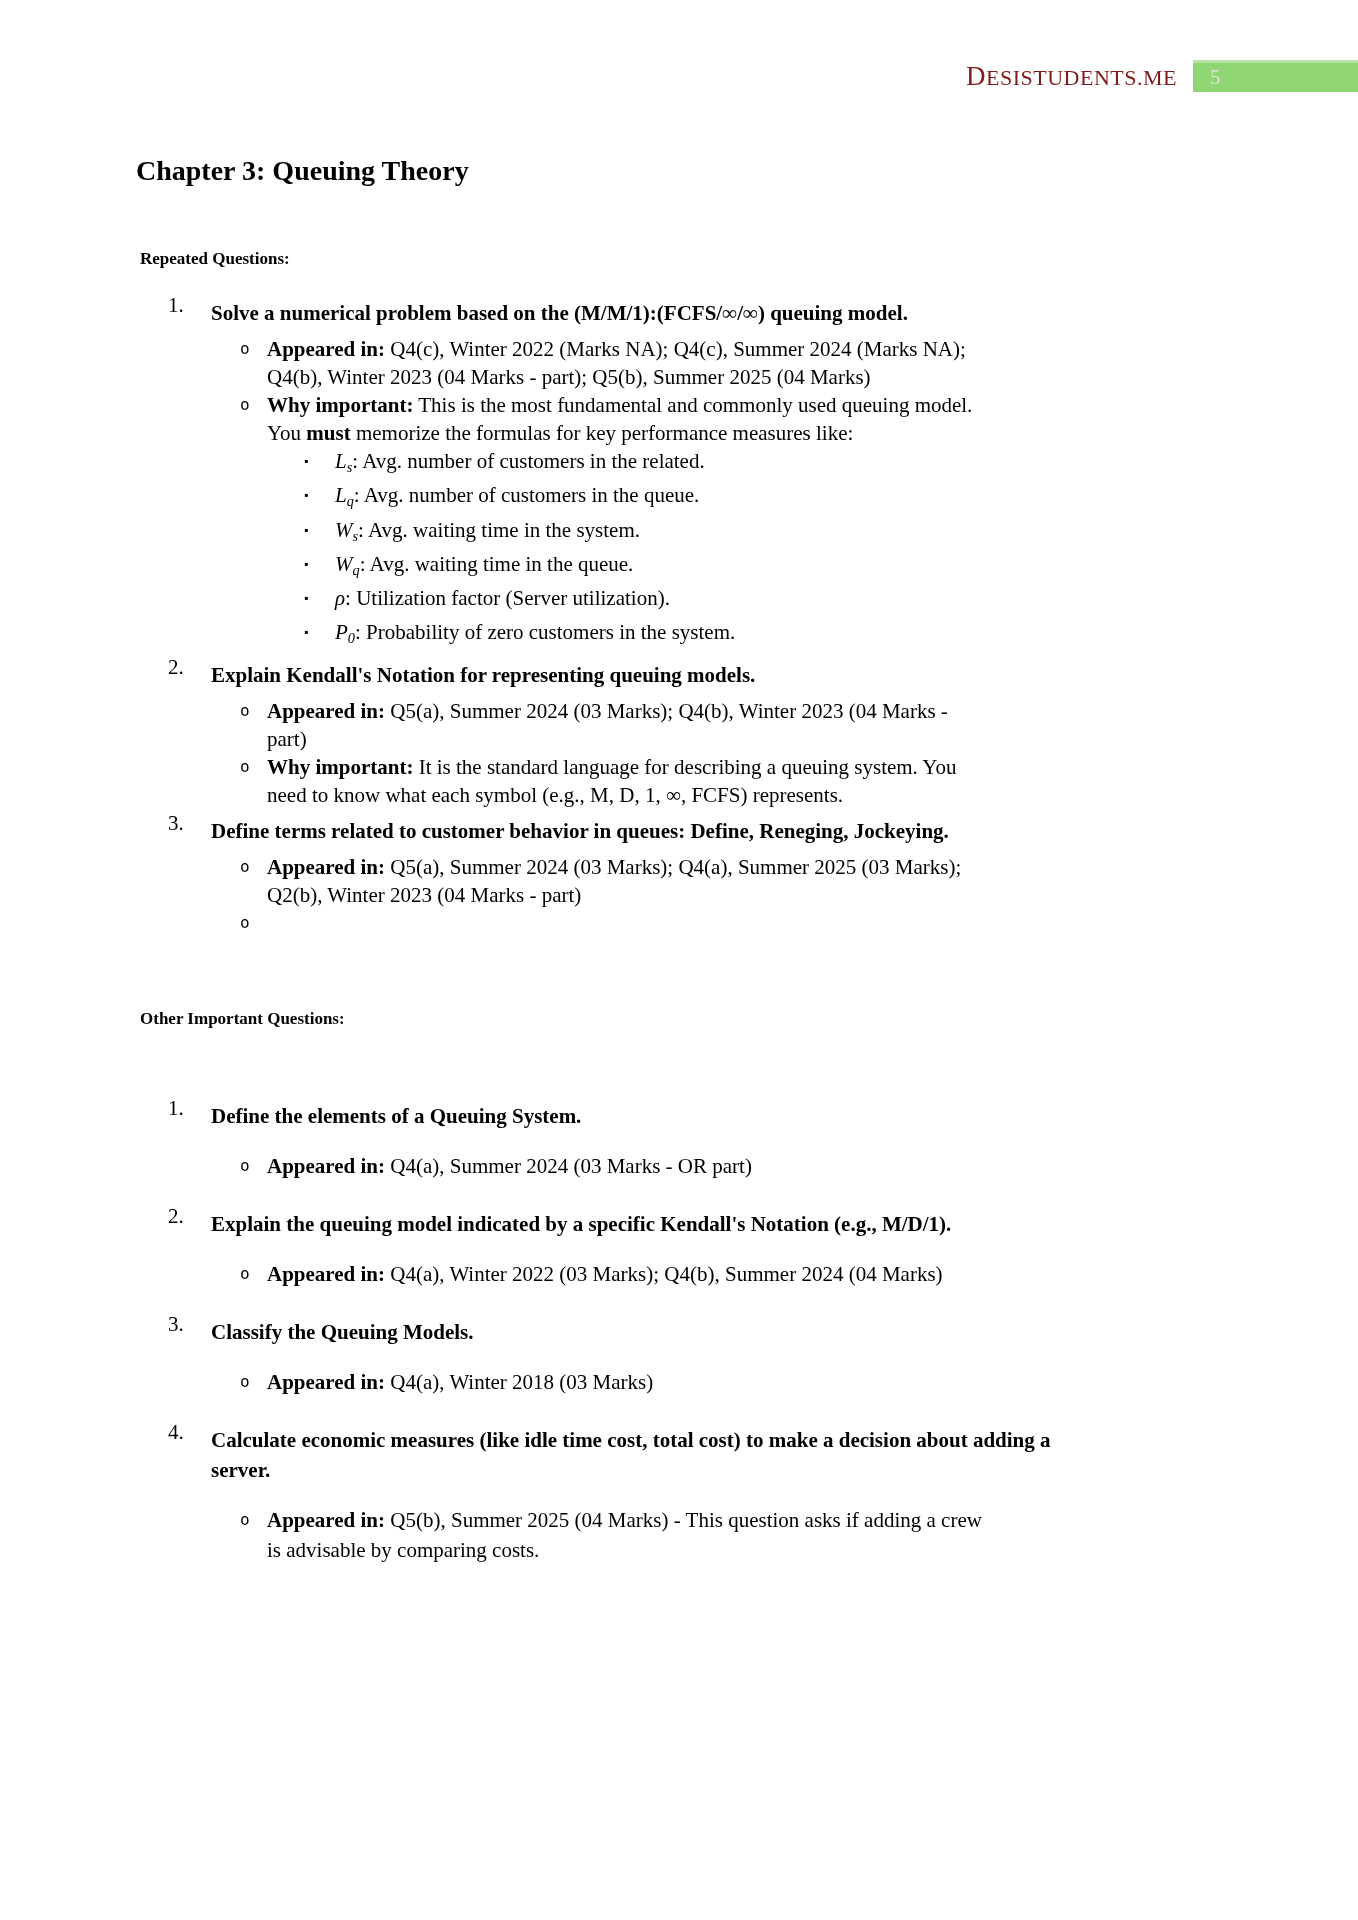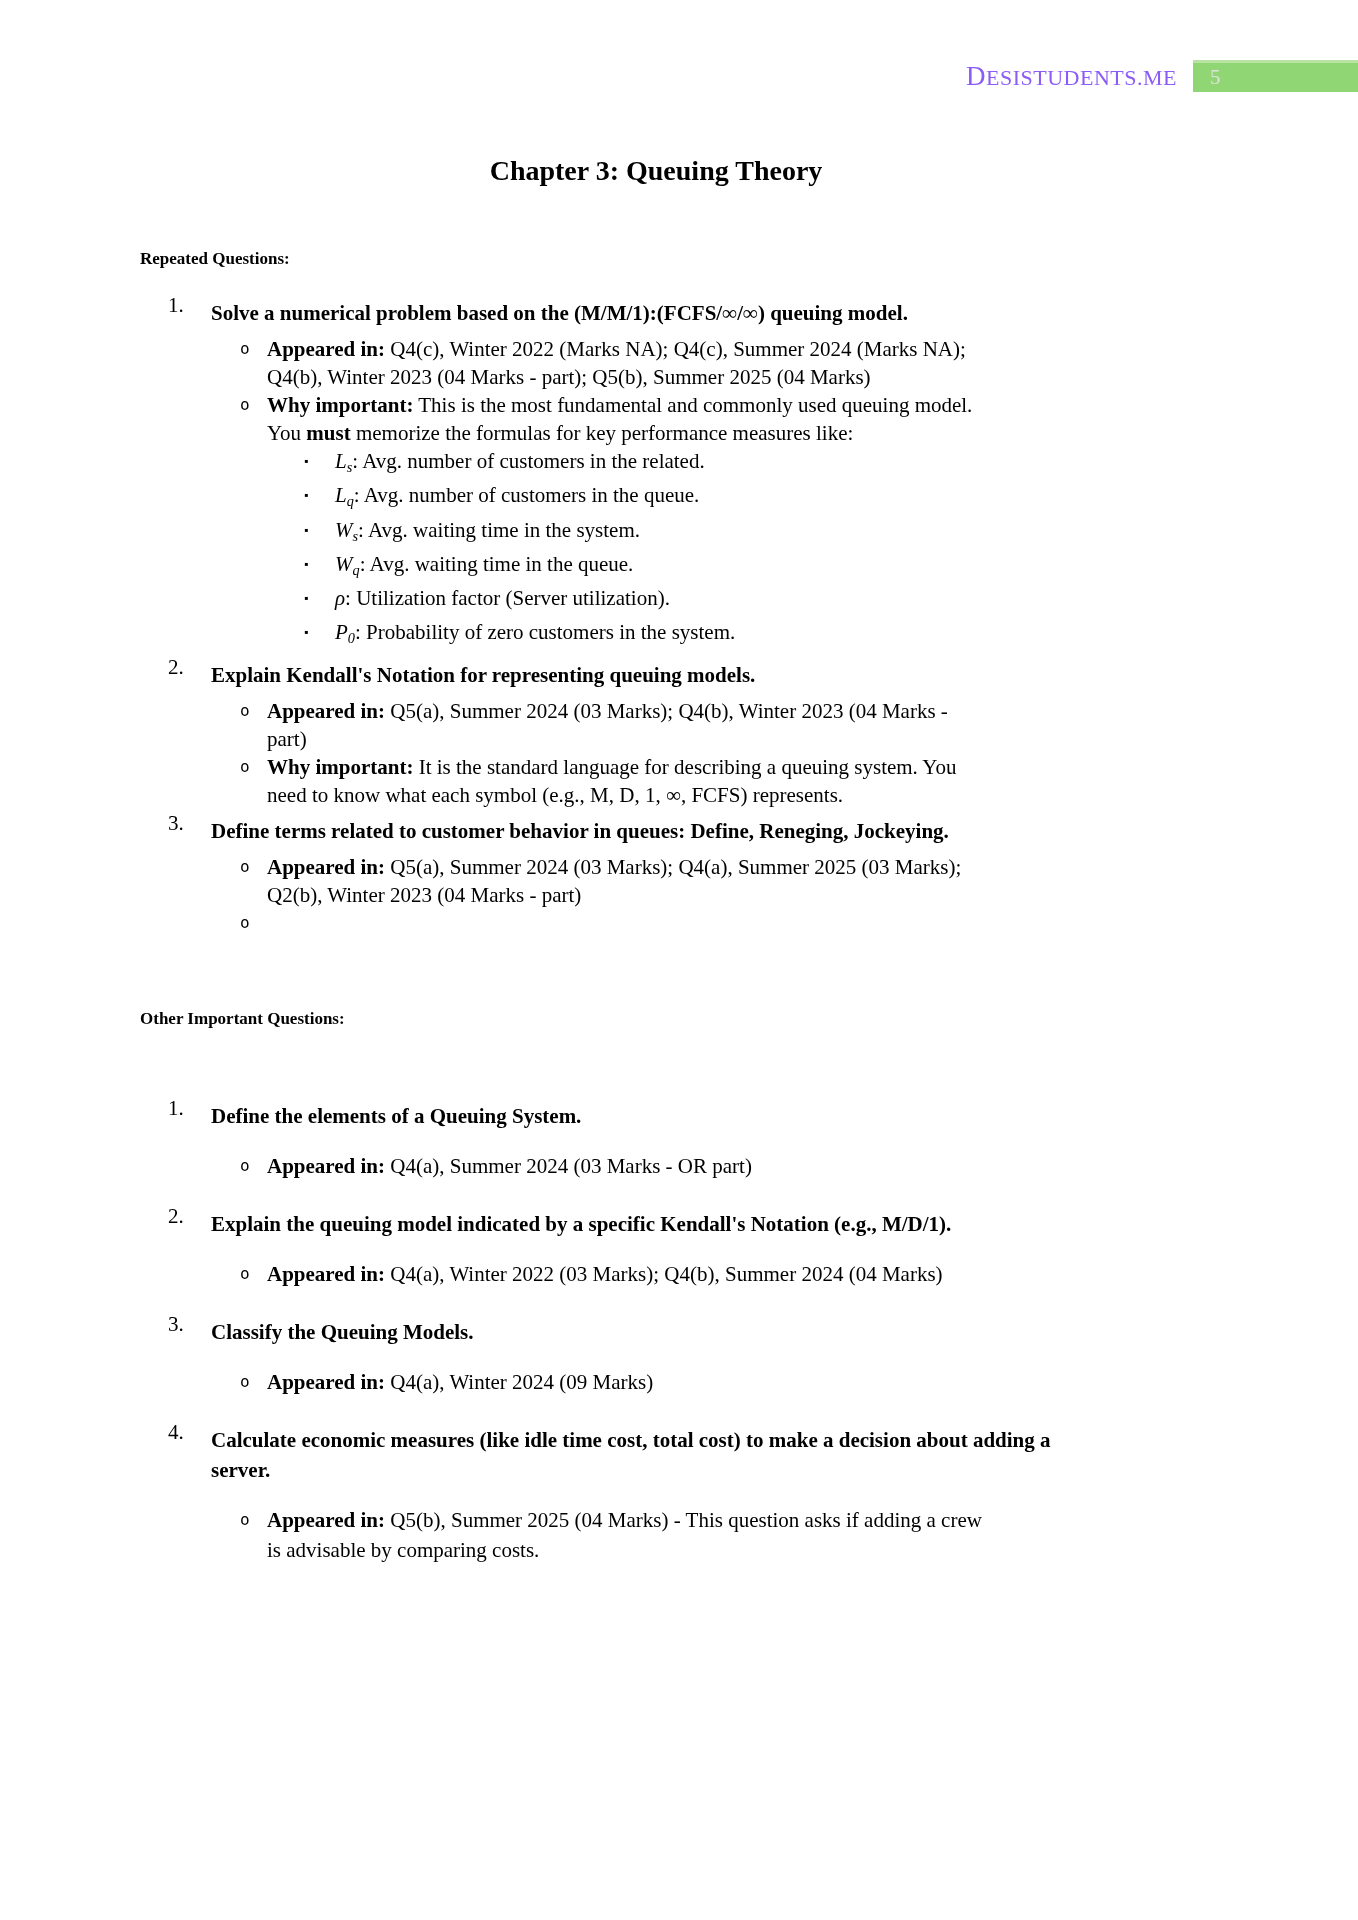--- a/index.html
+++ b/index.html
@@ -18,7 +18,7 @@
   }
   .site{
     display:inline-block;
-    font-size:22px;color:#8b5cf6;letter-spacing:.5px;
+    font-size:22px;color:#7f1d1d;letter-spacing:.5px;
     margin-right:16px;line-height:1;
   }
   .site::first-letter{font-size:27px;}

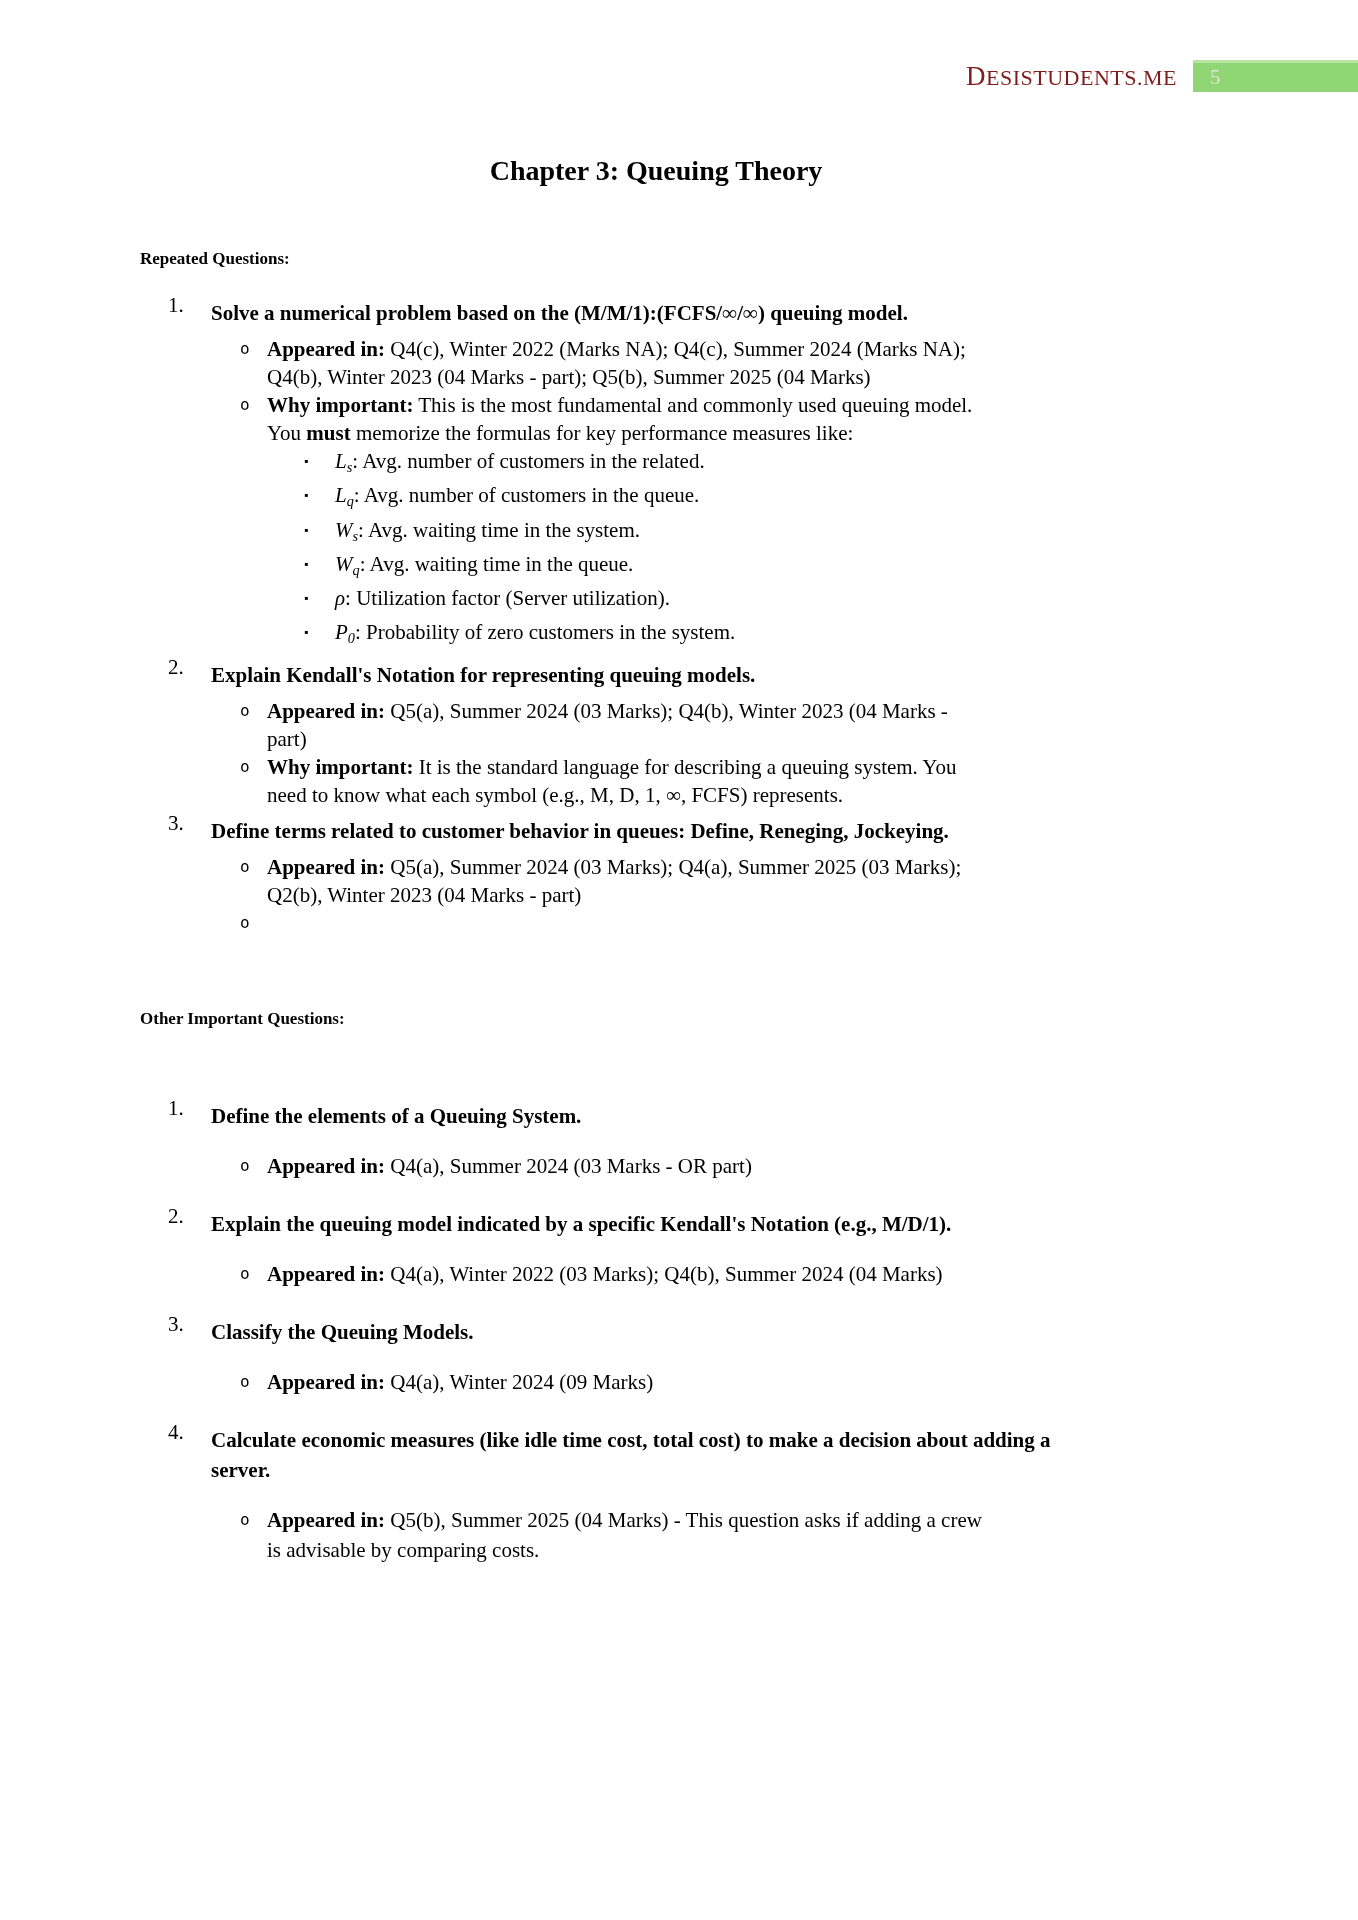--- a/index.html
+++ b/index.html
@@ -34,7 +34,7 @@
   
   .content{padding:155px 0 0 136px;}
   .title{
-    width:1040px;text-align:center;
+    width:1040px;text-align:left;
     font-size:28px;font-weight:bold;
     margin:0;
   }

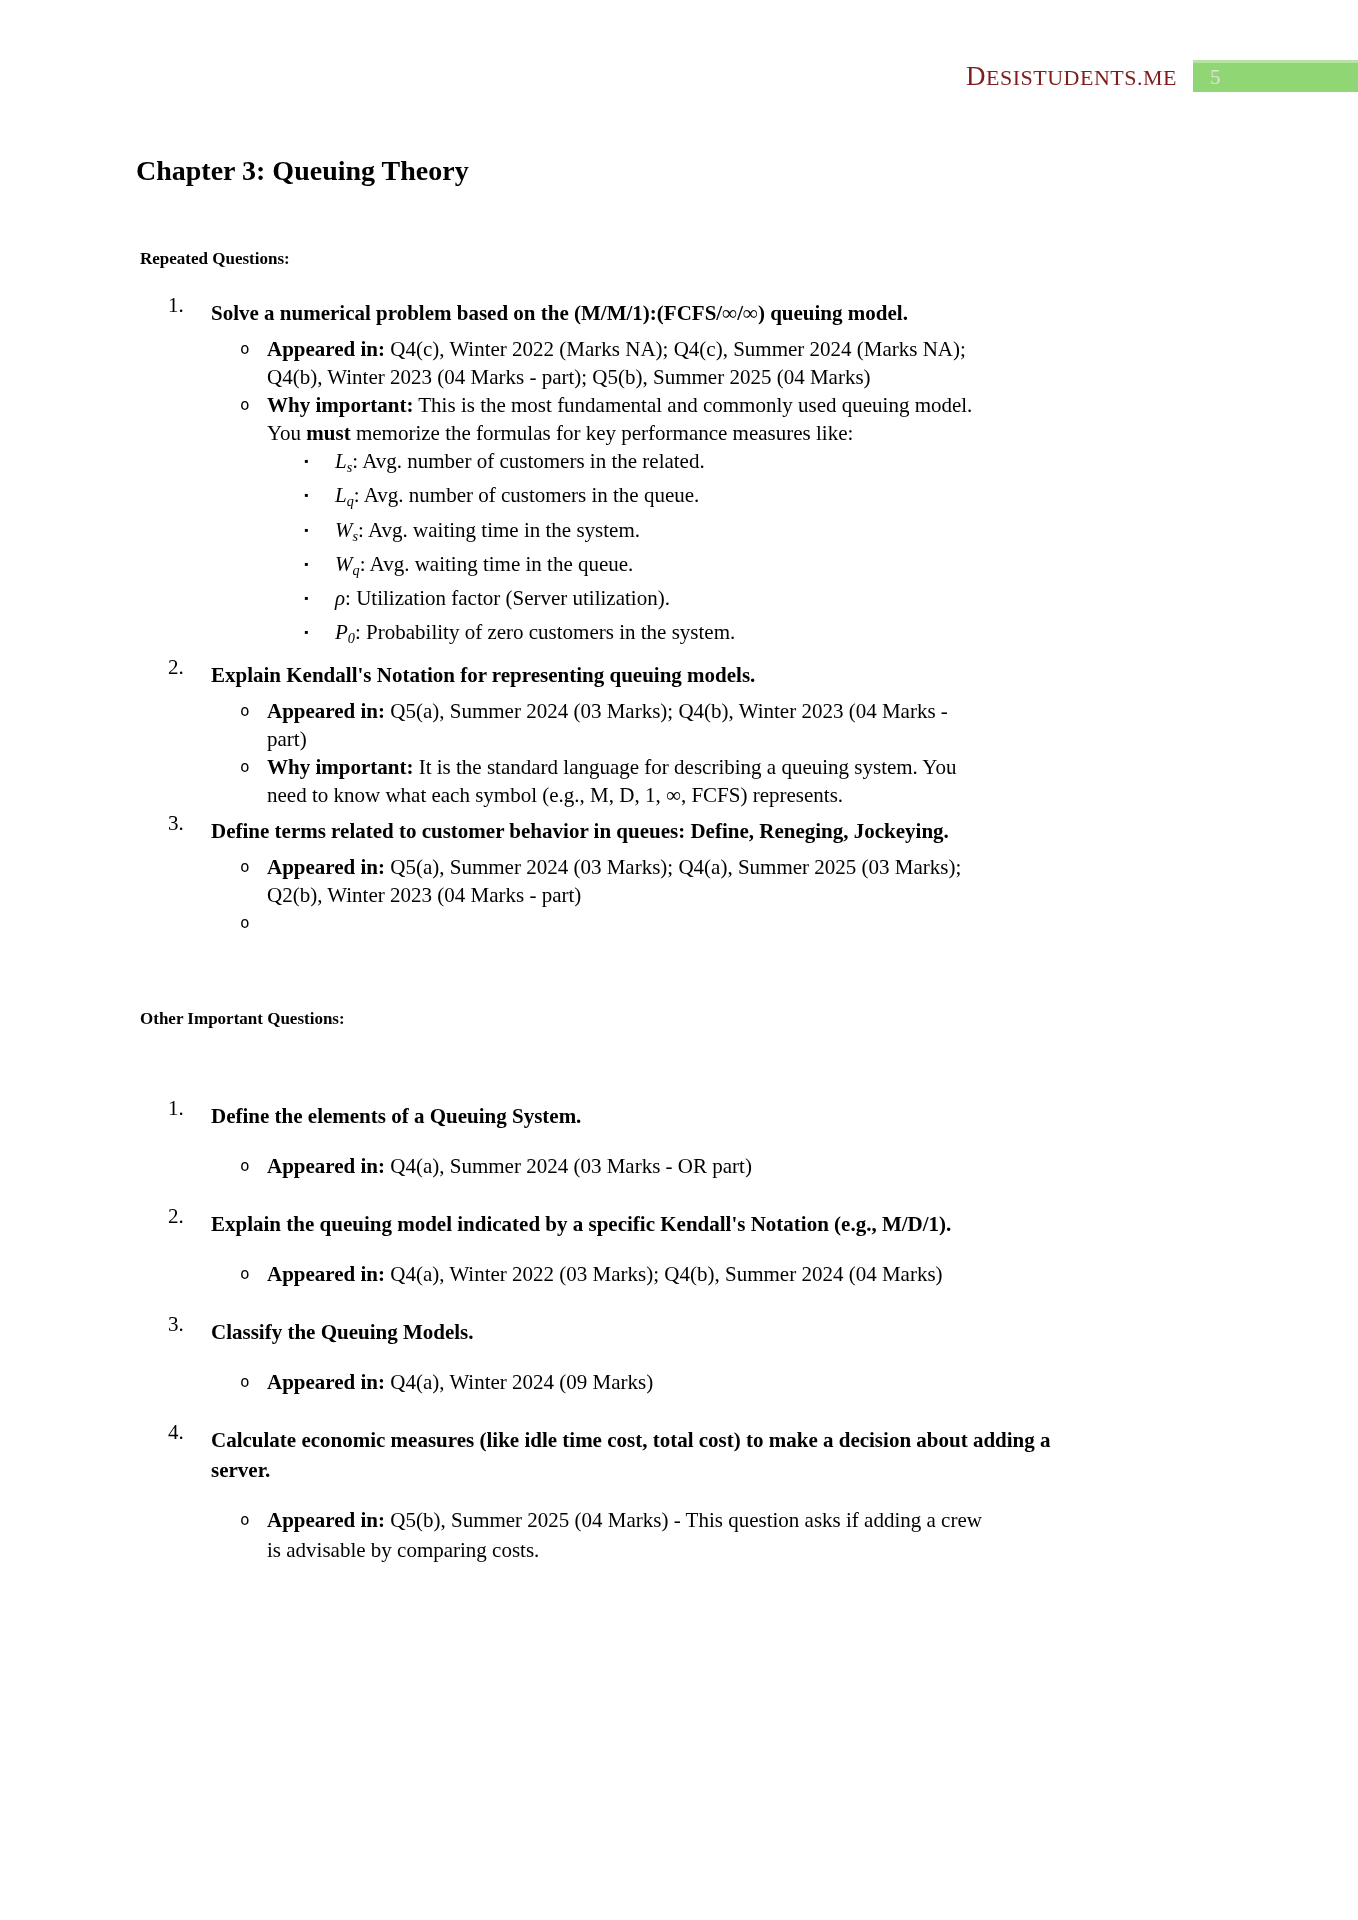--- a/index.html
+++ b/index.html
@@ -185,7 +185,7 @@
           <p class="qtitle">Classify the Queuing Models.</p>
           <div class="b1">
             <span class="bm">o</span>
-            <p class="bt"><b>Appeared in:</b><span> Q4(a), Winter 2024 (09 Marks)</span></p>
+            <p class="bt"><b>Appeared in:</b><span> Q4(a), Winter 2018 (03 Marks)</span></p>
           </div>
         </div>
       </div>

